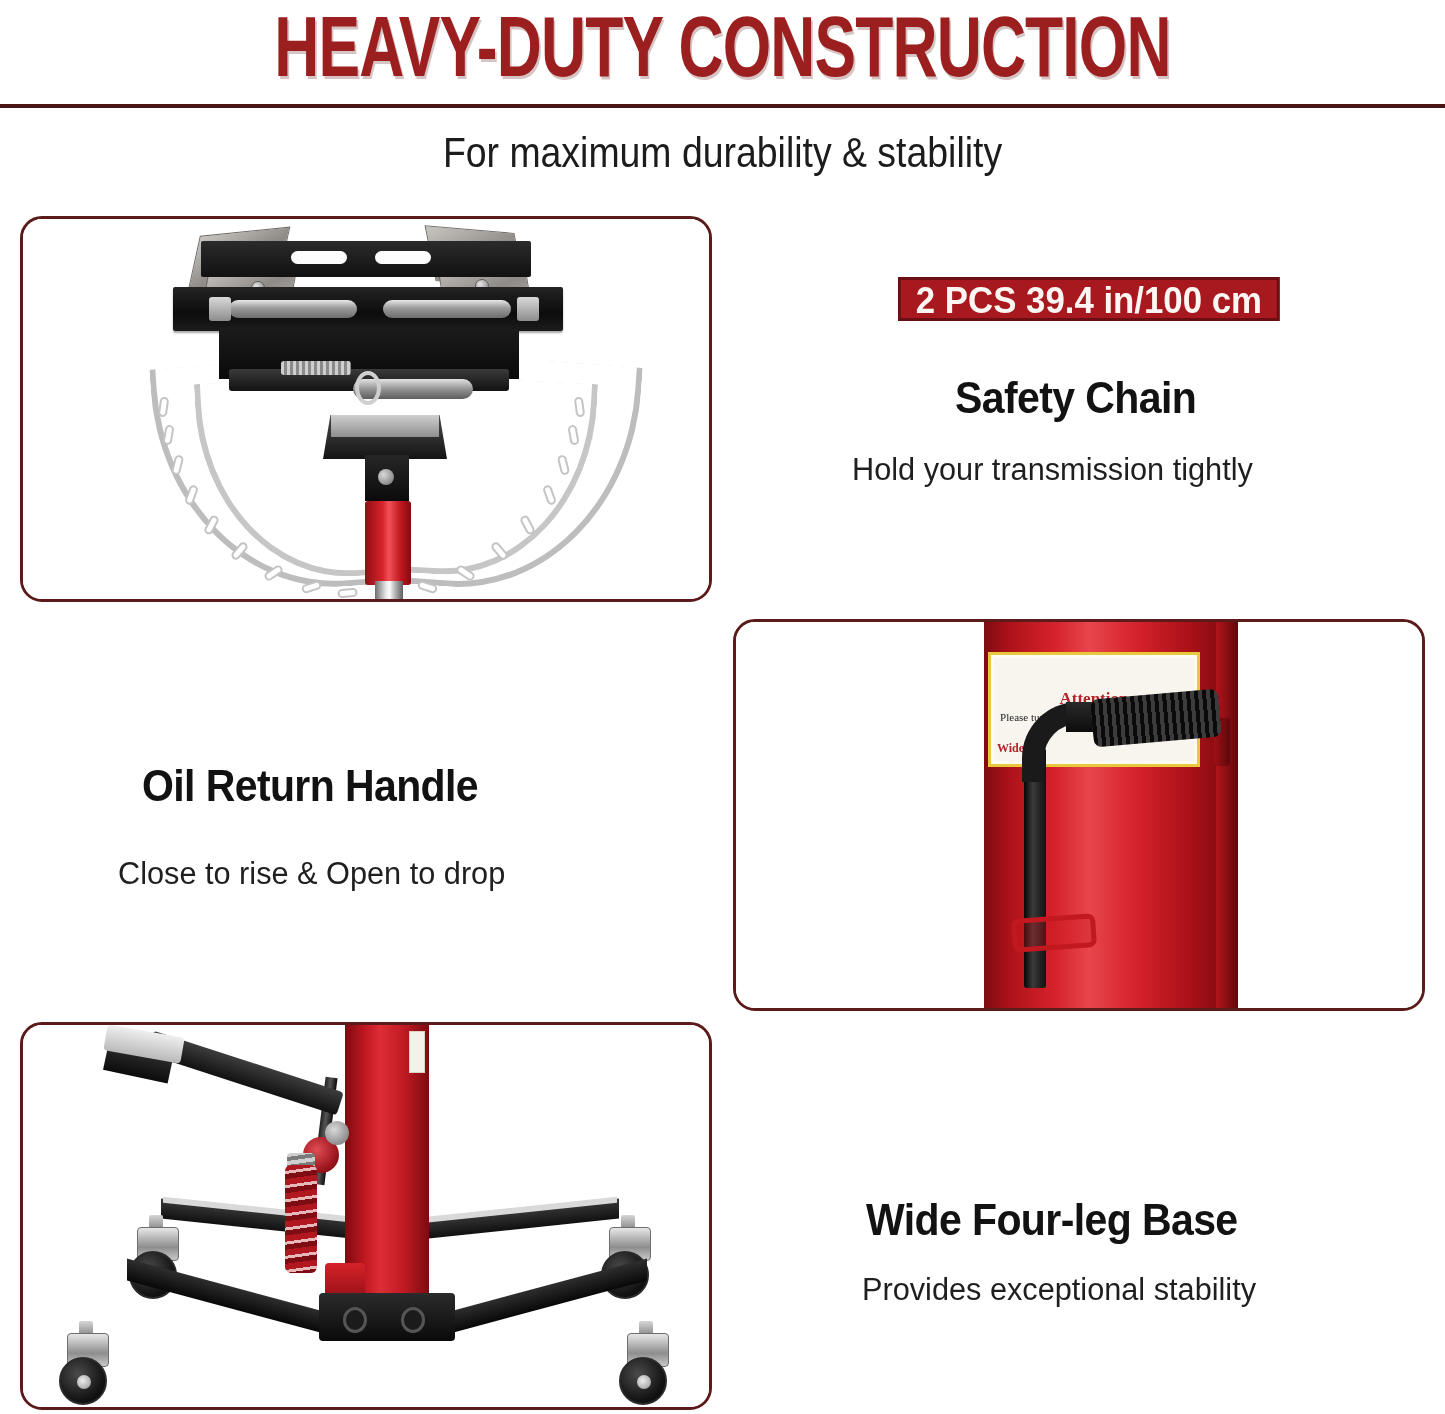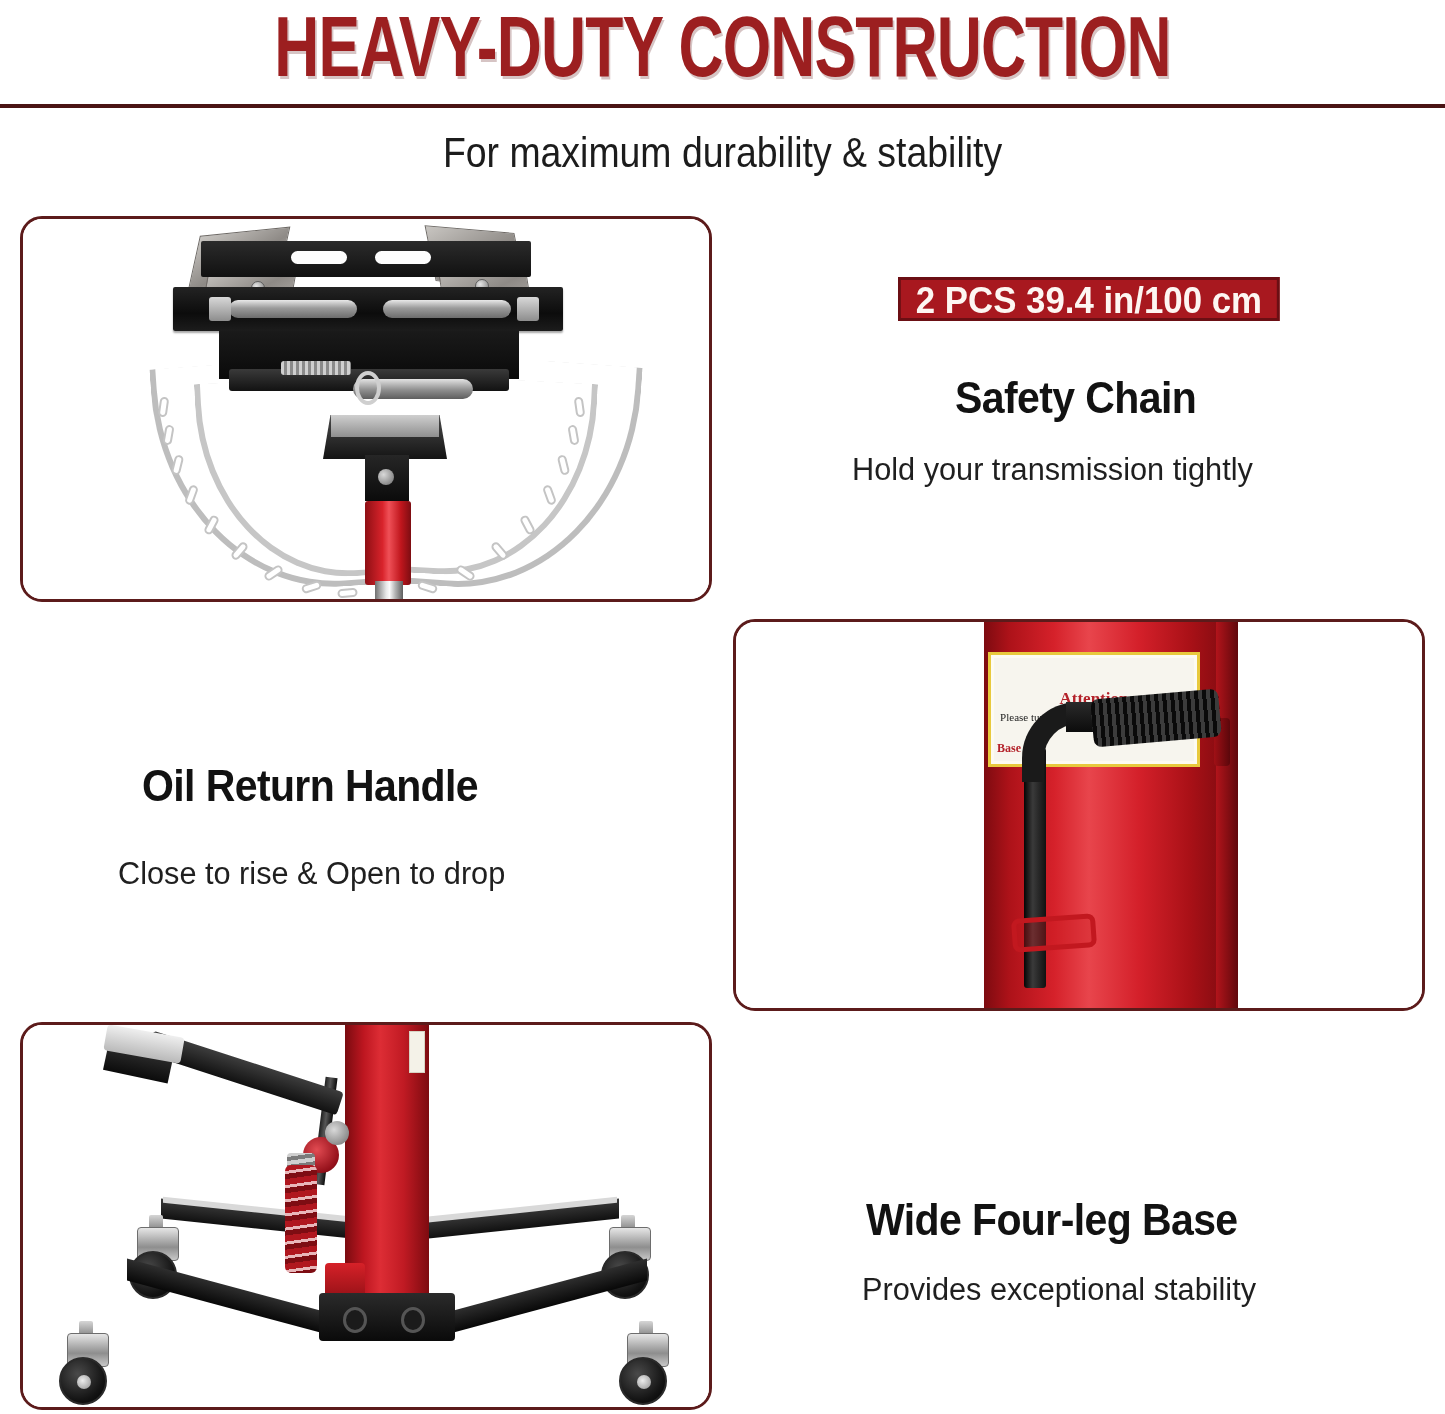--- a/index.html
+++ b/index.html
@@ -485,7 +485,7 @@
     <div class="p2-label">
       <div class="p2-label-title">Attention</div>
       <div class="p2-label-line">Please turn the valve to the position "Close"</div>
-      <div class="p2-label-close">Base</div>
+      <div class="p2-label-close">Wide</div>
     </div>
 
     <div class="p2-handle-v"></div>

